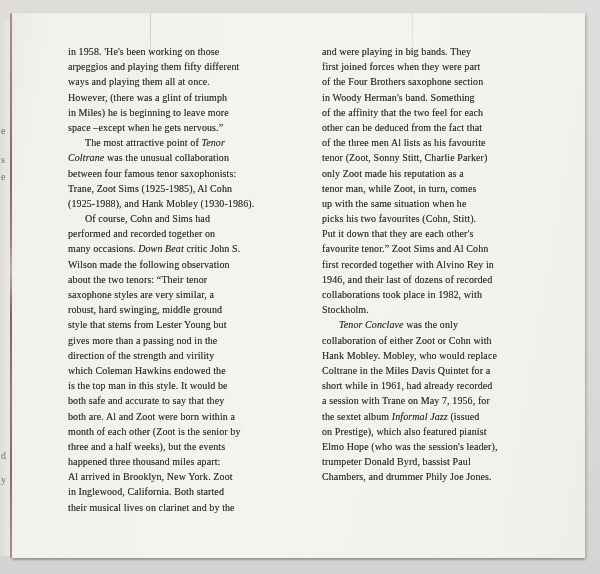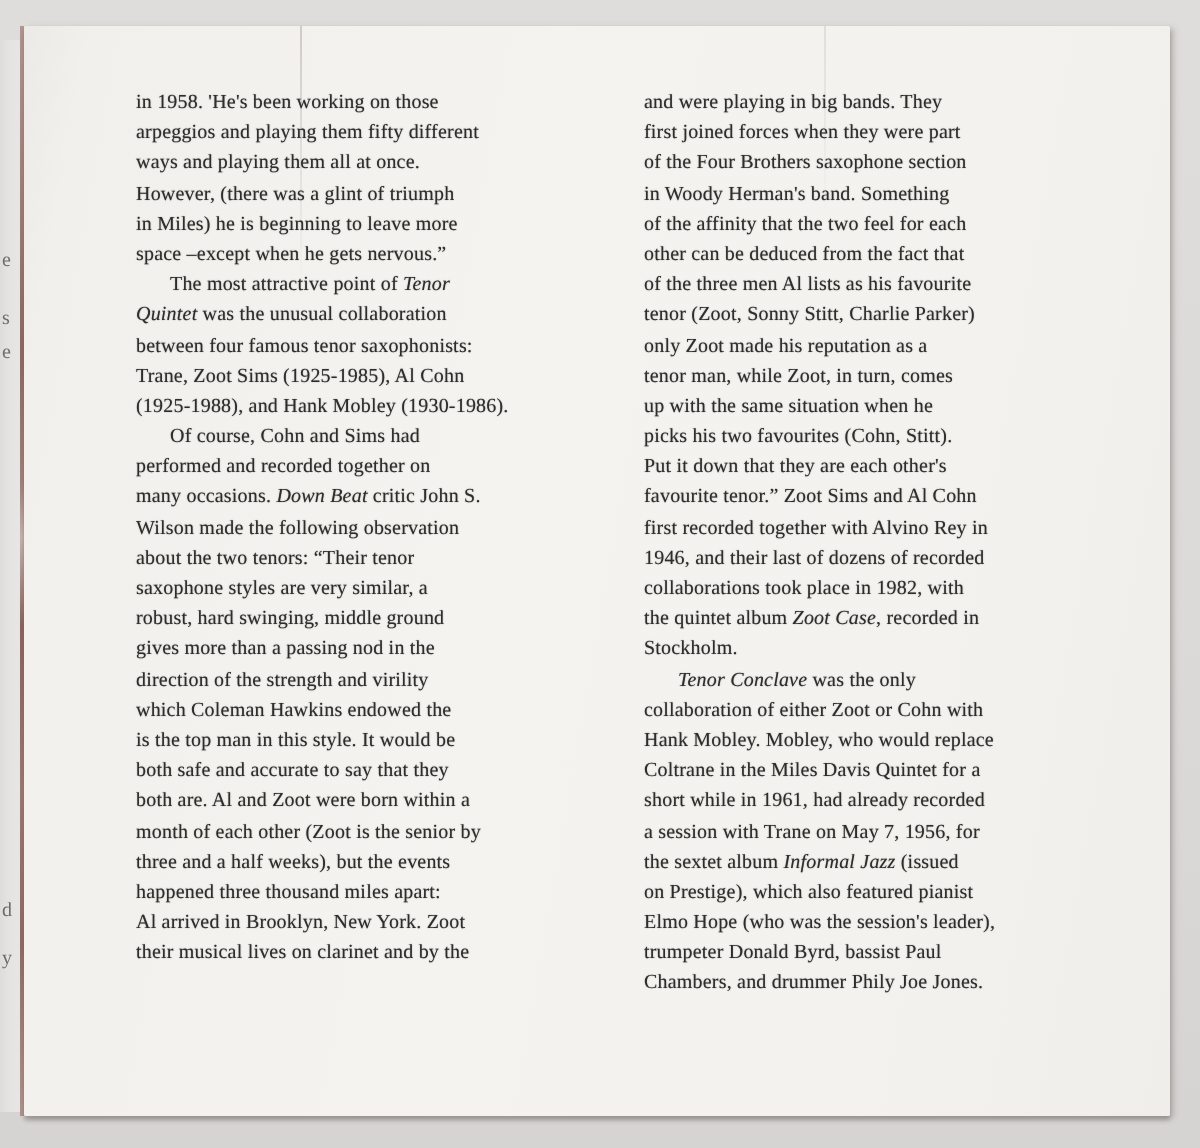--- a/index.html
+++ b/index.html
@@ -79,7 +79,7 @@
         <div class="line"><span>in Miles) he is beginning to leave more</span></div>
         <div class="line"><span>space –except when he gets nervous.”</span></div>
         <div class="line indent"><span>The most attractive point of </span><i>Tenor</i></div>
-        <div class="line"><i>Quintet</i><span> was the unusual collaboration</span></div>
+        <div class="line"><i>Coltrane</i><span> was the unusual collaboration</span></div>
         <div class="line"><span>between four famous tenor saxophonists:</span></div>
         <div class="line"><span>Trane, Zoot Sims (1925-1985), Al Cohn</span></div>
         <div class="line"><span>(1925-1988), and Hank Mobley (1930-1986).</span></div>

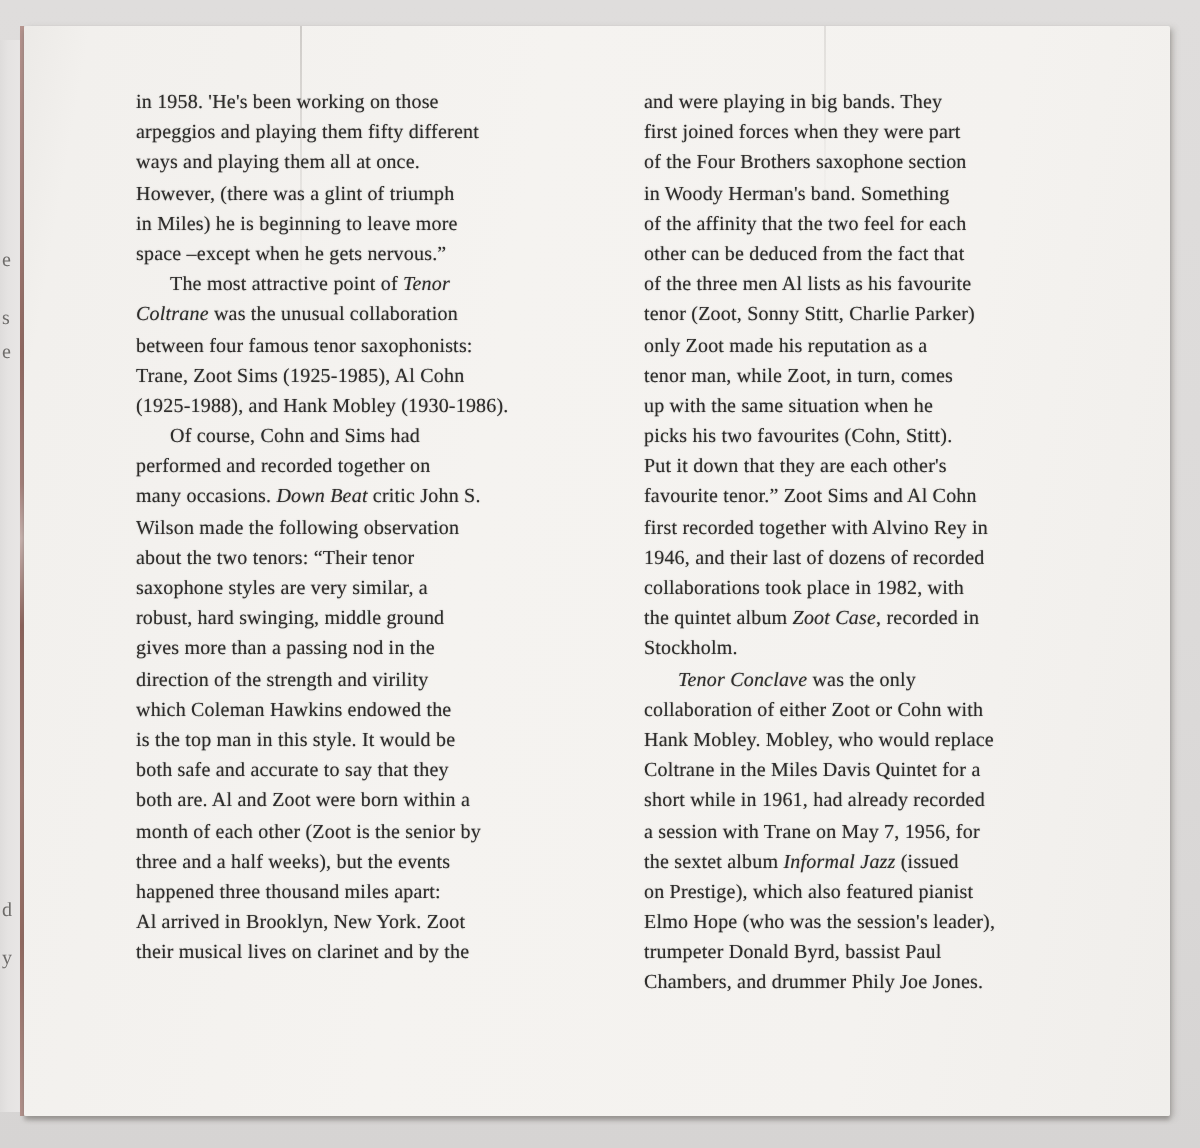--- a/index.html
+++ b/index.html
@@ -120,7 +120,6 @@
         <div class="line"><span>first recorded together with Alvino Rey in</span></div>
         <div class="line"><span>1946, and their last of dozens of recorded</span></div>
         <div class="line"><span>collaborations took place in 1982, with</span></div>
-        <div class="line"><span>the quintet album </span><i>Zoot Case</i><span>, recorded in</span></div>
         <div class="line"><span>Stockholm.</span></div>
         <div class="line indent"><i>Tenor Conclave</i><span> was the only</span></div>
         <div class="line"><span>collaboration of either Zoot or Cohn with</span></div>

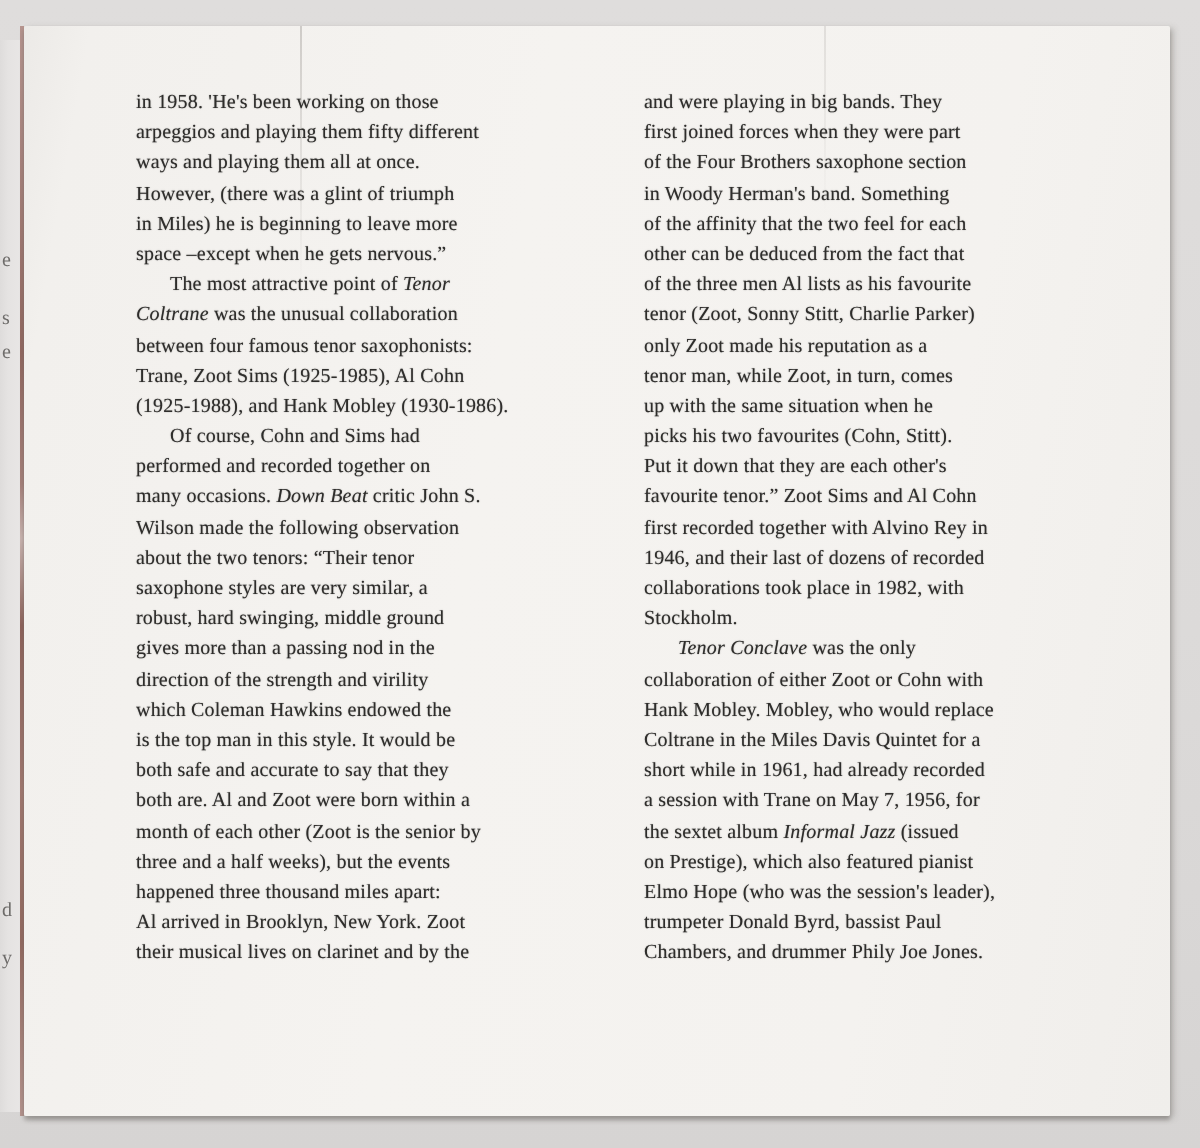--- a/index.html
+++ b/index.html
@@ -90,6 +90,7 @@
         <div class="line"><span>about the two tenors: “Their tenor</span></div>
         <div class="line"><span>saxophone styles are very similar, a</span></div>
         <div class="line"><span>robust, hard swinging, middle ground</span></div>
+        <div class="line"><span>style that stems from Lester Young but</span></div>
         <div class="line"><span>gives more than a passing nod in the</span></div>
         <div class="line"><span>direction of the strength and virility</span></div>
         <div class="line"><span>which Coleman Hawkins endowed the</span></div>

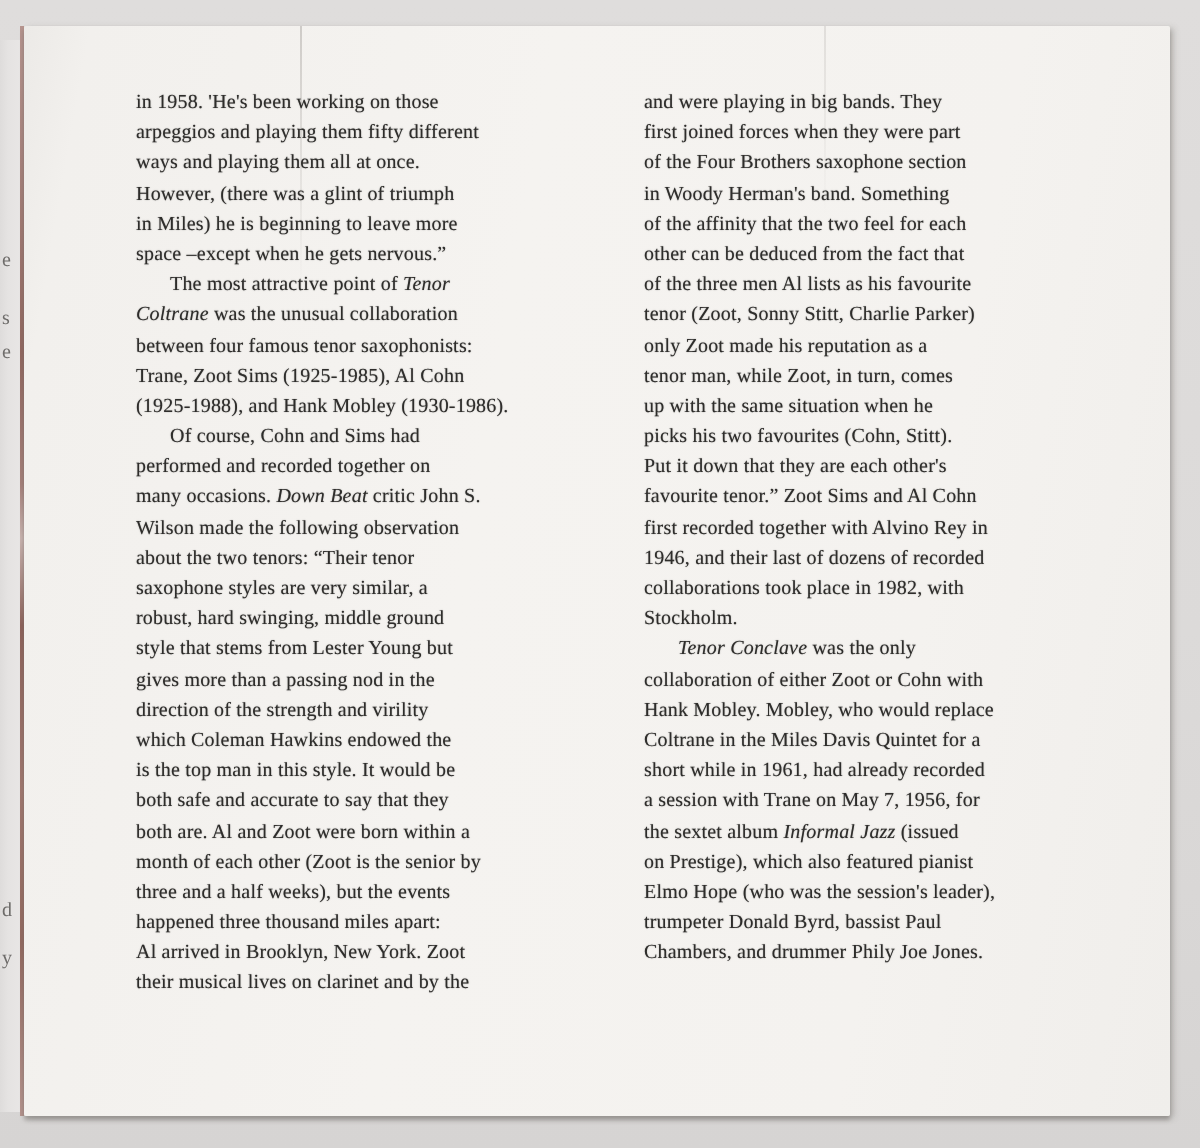--- a/index.html
+++ b/index.html
@@ -101,6 +101,7 @@
         <div class="line"><span>three and a half weeks), but the events</span></div>
         <div class="line"><span>happened three thousand miles apart:</span></div>
         <div class="line"><span>Al arrived in Brooklyn, New York. Zoot</span></div>
+        <div class="line"><span>in Inglewood, California. Both started</span></div>
         <div class="line"><span>their musical lives on clarinet and by the</span></div>
       </div>
     <div class="col col-right" id="col-right">

